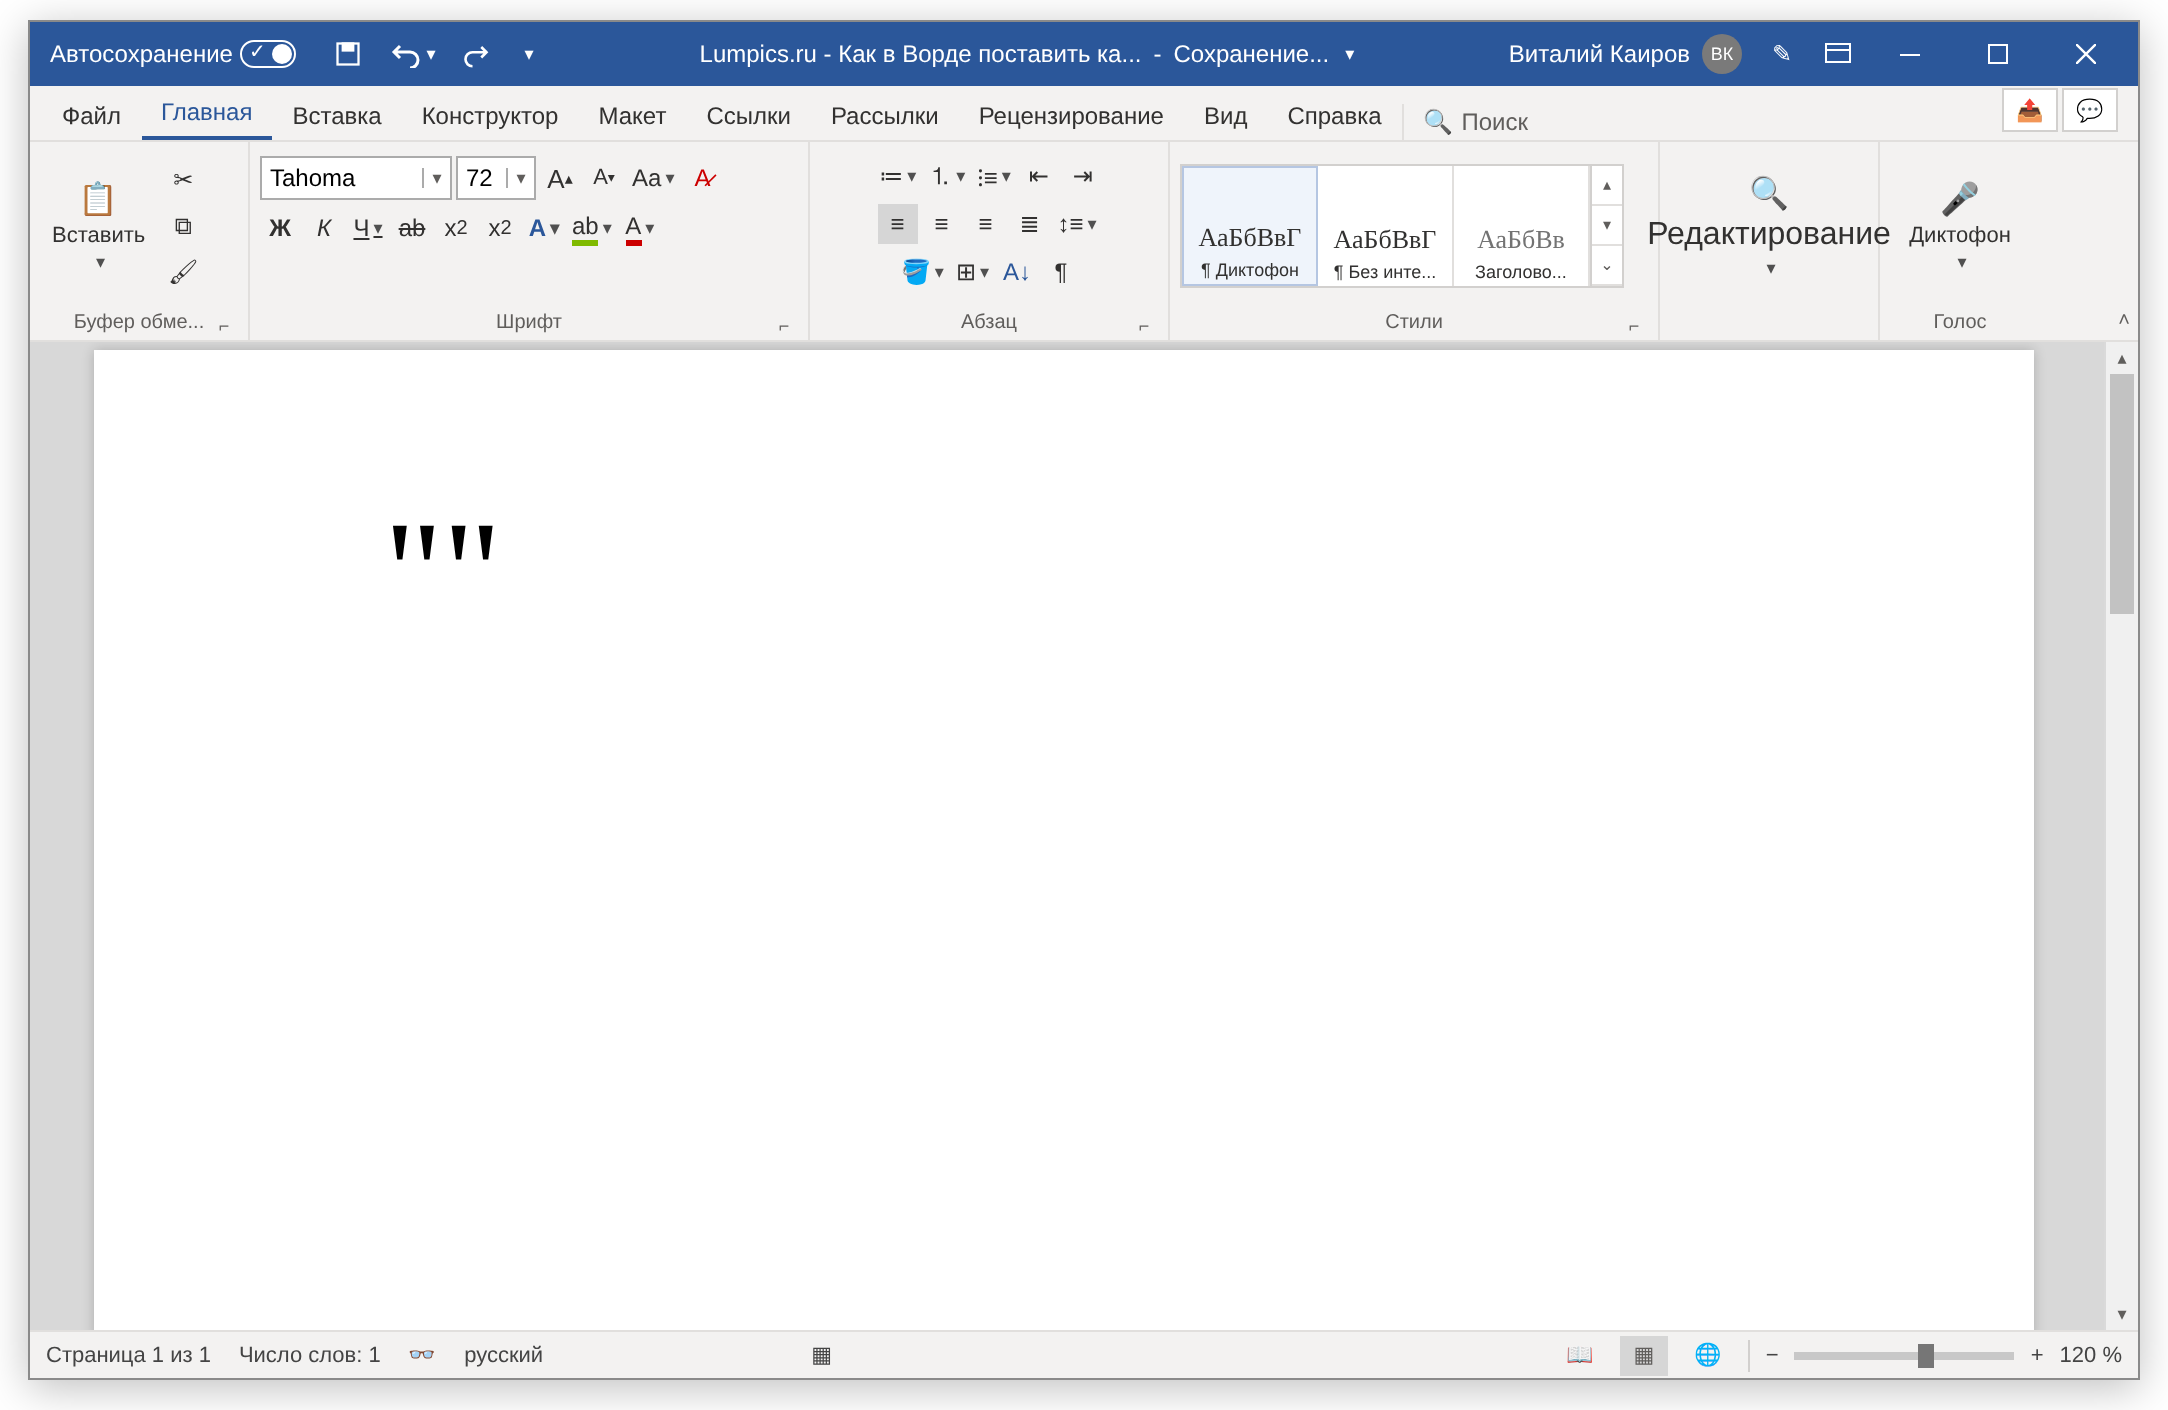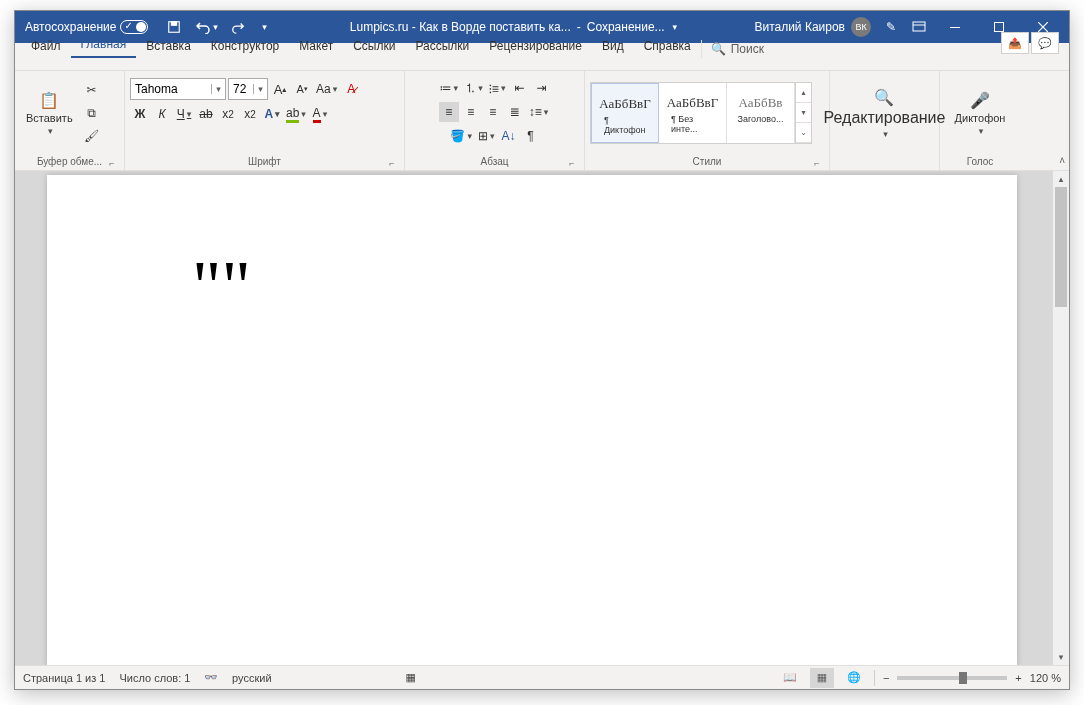--- a/index.html
+++ b/index.html
@@ -16,7 +16,7 @@
 .avatar{width:20px;height:20px;border-radius:50%;background:#7a7a7a;font-size:9px;display:flex;align-items:center;justify-content:center}
 .winbtns{display:flex}
 .winbtns .titlebtn{width:44px;height:32px}
-.tabs{height:28px;background:#f3f2f1;display:flex;align-items:flex-end;font-size:12px;padding:12px 6px;border-bottom:1px solid #e1dfdd}
+.tabs{height:28px;background:#f3f2f1;display:flex;align-items:flex-end;font-size:12px;padding:0 6px;border-bottom:1px solid #e1dfdd}
 .tab{padding:5px 10px;color:#323130;cursor:pointer}
 .tab.active{color:#2b579a;font-weight:400;border-bottom:2px solid #2b579a}
 .tabs-right{margin-left:auto;display:flex;align-items:center;gap:2px;padding:4px}

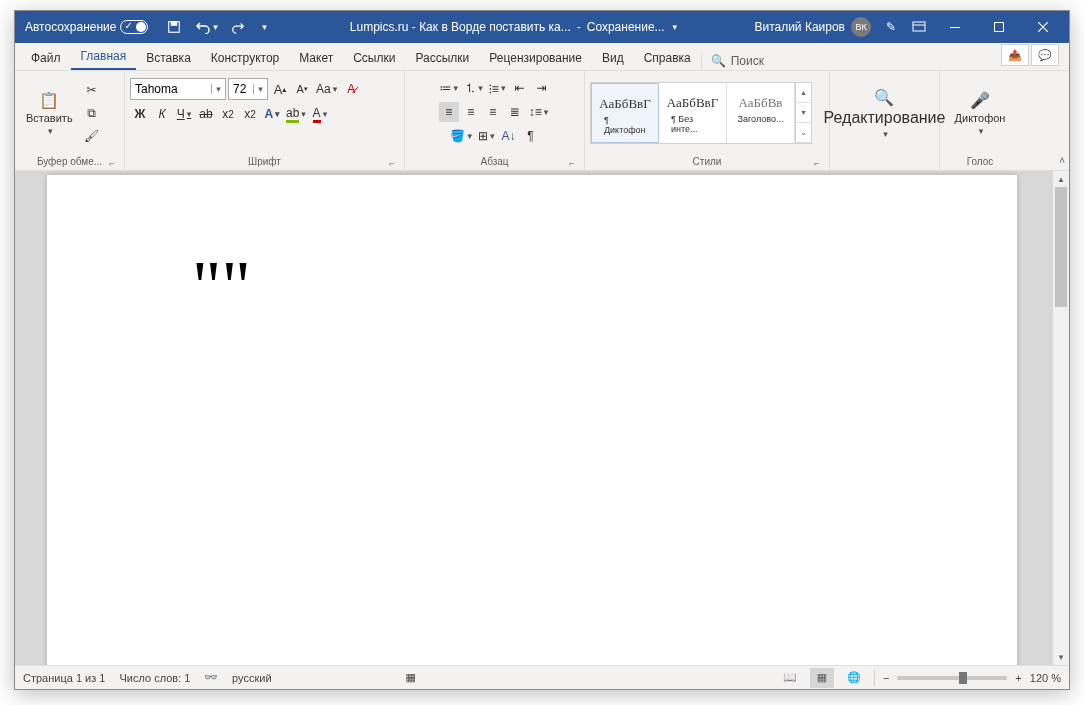--- a/index.html
+++ b/index.html
@@ -37,7 +37,7 @@
 .sizebox input{width:24px}
 .row{display:flex;gap:2px;align-items:center}
 .styles-gallery{display:flex;border:1px solid #d2d0ce;background:#fff;height:62px}
-.style-item{width:68px;border-right:1px solid #e1dfdd;display:flex;flex-direction:column;align-items:center;justify-content:flex-start;font-size:9px;color:#323130;padding:12px}
+.style-item{width:68px;border-right:1px solid #e1dfdd;display:flex;flex-direction:column;align-items:center;justify-content:flex-end;font-size:9px;color:#323130;padding:2px}
 .style-item.sel{border:1px solid #b5c6e2;background:#eff4fb}
 .style-prev{font-size:13px;font-family:Tahoma;margin-bottom:3px}
 .style-scroll{width:16px;display:flex;flex-direction:column;border-left:1px solid #d2d0ce}

